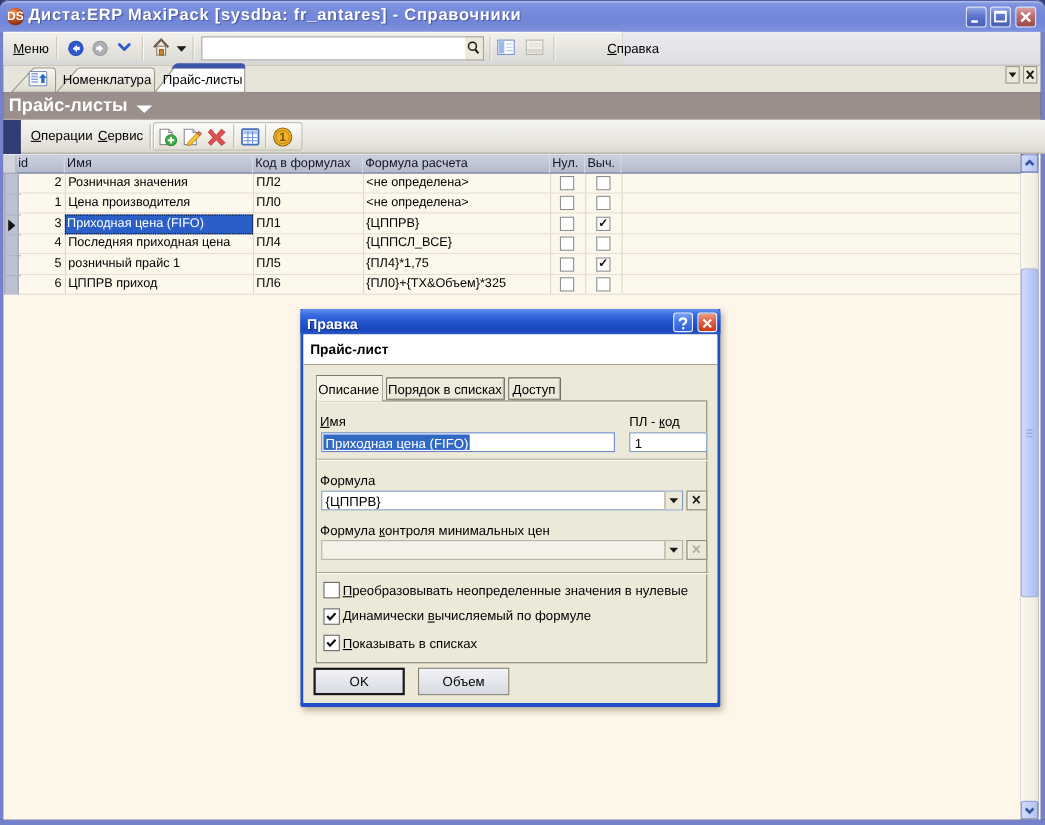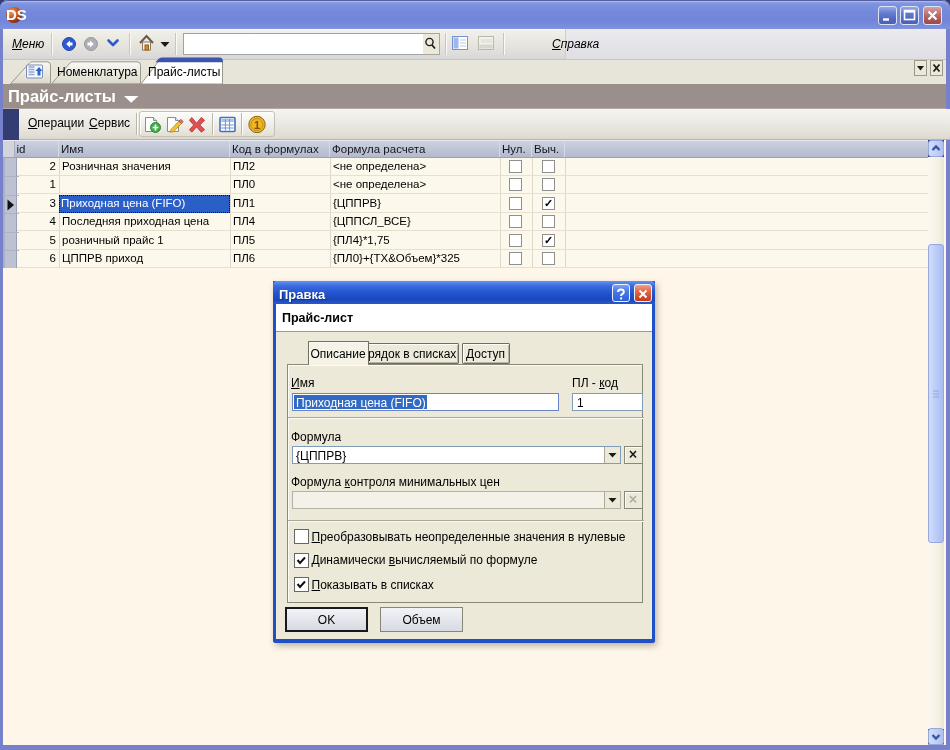--- a/index.html
+++ b/index.html
@@ -18,7 +18,7 @@
   #innershadow { left:3px; top:744px; width:943px; height:1px; background:#a8a49c; }
   #ticon { left:6px; top:7px; width:16px; height:16px; border-radius:50%;
     background:radial-gradient(circle at 38% 30%, #f0a060 0%, #cc5a20 35%, #92300e 70%, #6e2008 100%);
-    color:#fff; font-size:15px; font-weight:bold; text-align:center; line-height:16px; }
+    color:#fff; font-size:11px; font-weight:bold; text-align:center; line-height:16px; }
   #ttext { left:26px; top:5px; color:#fff; font-size:15px; letter-spacing:0.68px; font-weight:bold; white-space:nowrap;
     text-shadow:1px 1px 1px rgba(20,30,90,.45); }
   .capbtn { top:6px; width:19px; height:19px; border-radius:3px; border:1px solid #dce4f8;

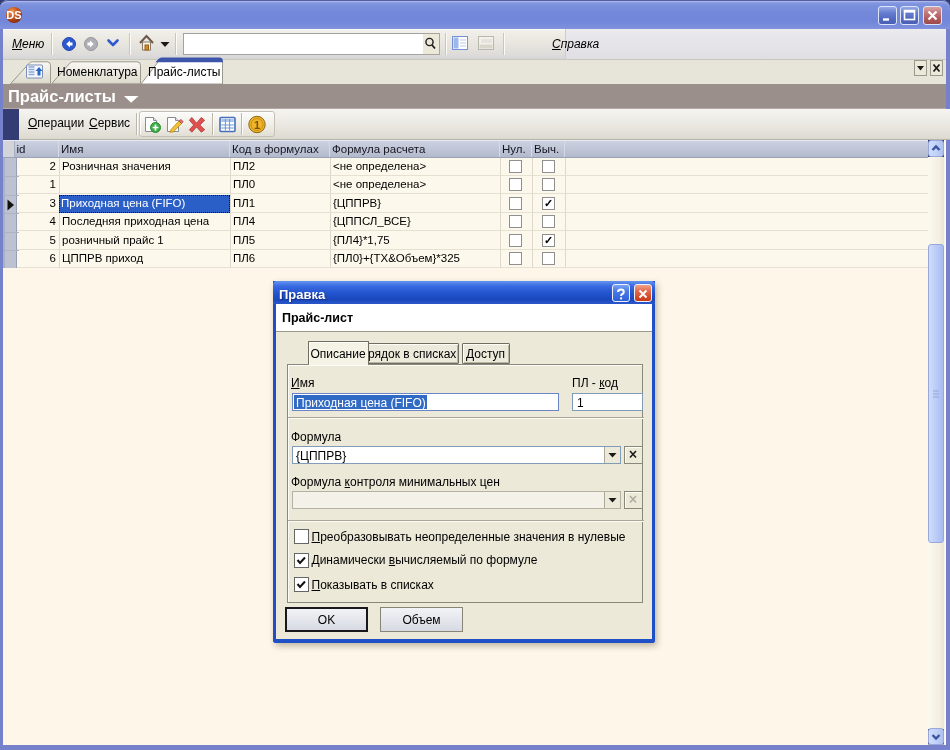--- a/index.html
+++ b/index.html
@@ -124,6 +124,7 @@
 <div id="win">
   <div class="abs" id="titlebar">
     <div class="abs" id="ticon">DS</div>
+    <div class="abs" id="ttext">Диста:ERP MaxiPack [sysdba: fr_antares] - Справочники</div>
     <div class="abs capbtn capblue" id="btnmin"><svg width="17" height="17">
           <path d="M4 12.5 h6" stroke="#fff" stroke-width="2.4"></path>
         </svg></div>

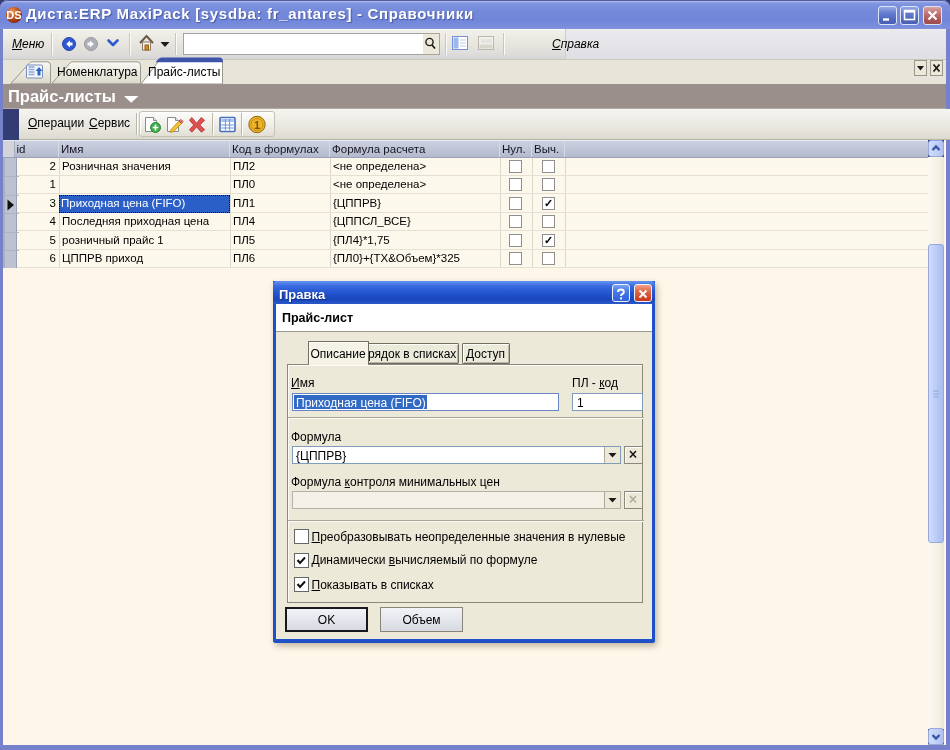--- a/index.html
+++ b/index.html
@@ -28,7 +28,7 @@
   #btnclose { left:923px; background:linear-gradient(180deg,#d9a2a2 0%, #c17777 35%, #aa5656 75%, #9d4a4a 100%); }
 
   
-  #toolrow { left:3px; top:29px; width:943px; height:30px; background:linear-gradient(180deg,#ebebee 0%, #e3e3e8 60%, #dedee4 100%);font-style:italic; }
+  #toolrow { left:3px; top:29px; width:943px; height:30px; background:linear-gradient(180deg,#ebebee 0%, #e3e3e8 60%, #dedee4 100%); }
   #toolpanel { position:absolute; left:0; top:0; width:562px; height:30px;
     background:linear-gradient(180deg,#f1f0eb 0%, #e9e7df 40%, #dddcda 85%, #d6d5d8 100%);
     border-top:1px solid #fbfaf6; box-shadow:1px 0 0 #d0cdc4; }

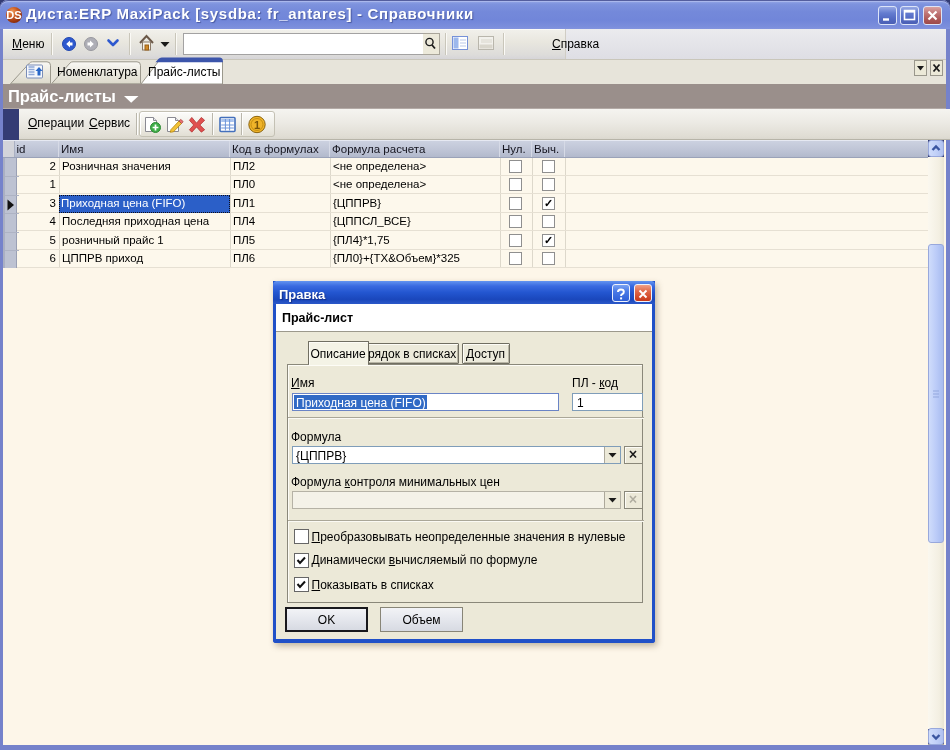--- a/index.html
+++ b/index.html
@@ -280,6 +280,7 @@
     </div>
     <div class="grow" style="top:18.4px;">
       <div class="gcell" style="left:12px;width:44px;text-align:right;">1</div>
+      <div class="gcell" style="left:57px;width:170px;">Цена производителя</div>
       <div class="gcell" style="left:228px;width:99px;">ПЛ0</div>
       <div class="gcell" style="left:328px;width:169px;">&lt;не определена&gt;</div>
       <div class="gcb" style="left:506px;"></div>

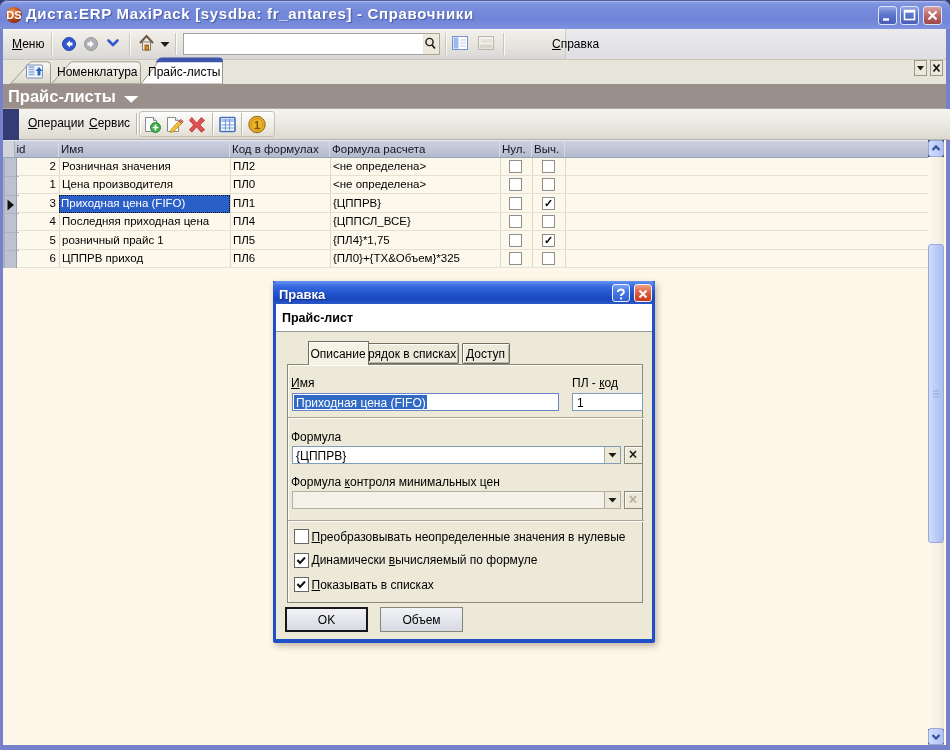--- a/index.html
+++ b/index.html
@@ -99,7 +99,7 @@
     border-radius:1px; text-align:center; font-size:12px; padding-top:3px;
     box-shadow:inset 1px 1px 0 #fdfcf6, inset -1px -1px 0 #b8b5a5; }
   #dtaba { top:9px; height:24px; background:#f4f3e6; border-bottom:none; z-index:2; padding-top:5px;
-    box-shadow:inset 1px 1px 0 #fdfcf6;margin-left:21px; }
+    box-shadow:inset 1px 1px 0 #fdfcf6; }
   #dpanel { position:absolute; left:10.5px; top:32px; width:356px; height:239px; border:1px solid #8a887a;
     box-shadow:inset 1px 1px 0 #fdfcf6; background:#ece9d8; z-index:1; }
   .etch { position:absolute; left:0; width:356px; height:2px; border-top:1px solid #aaa798;

